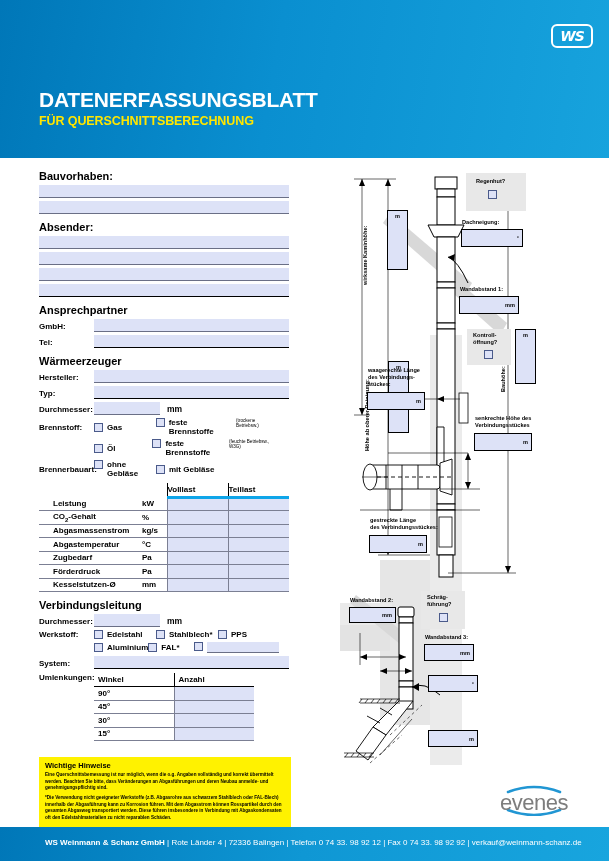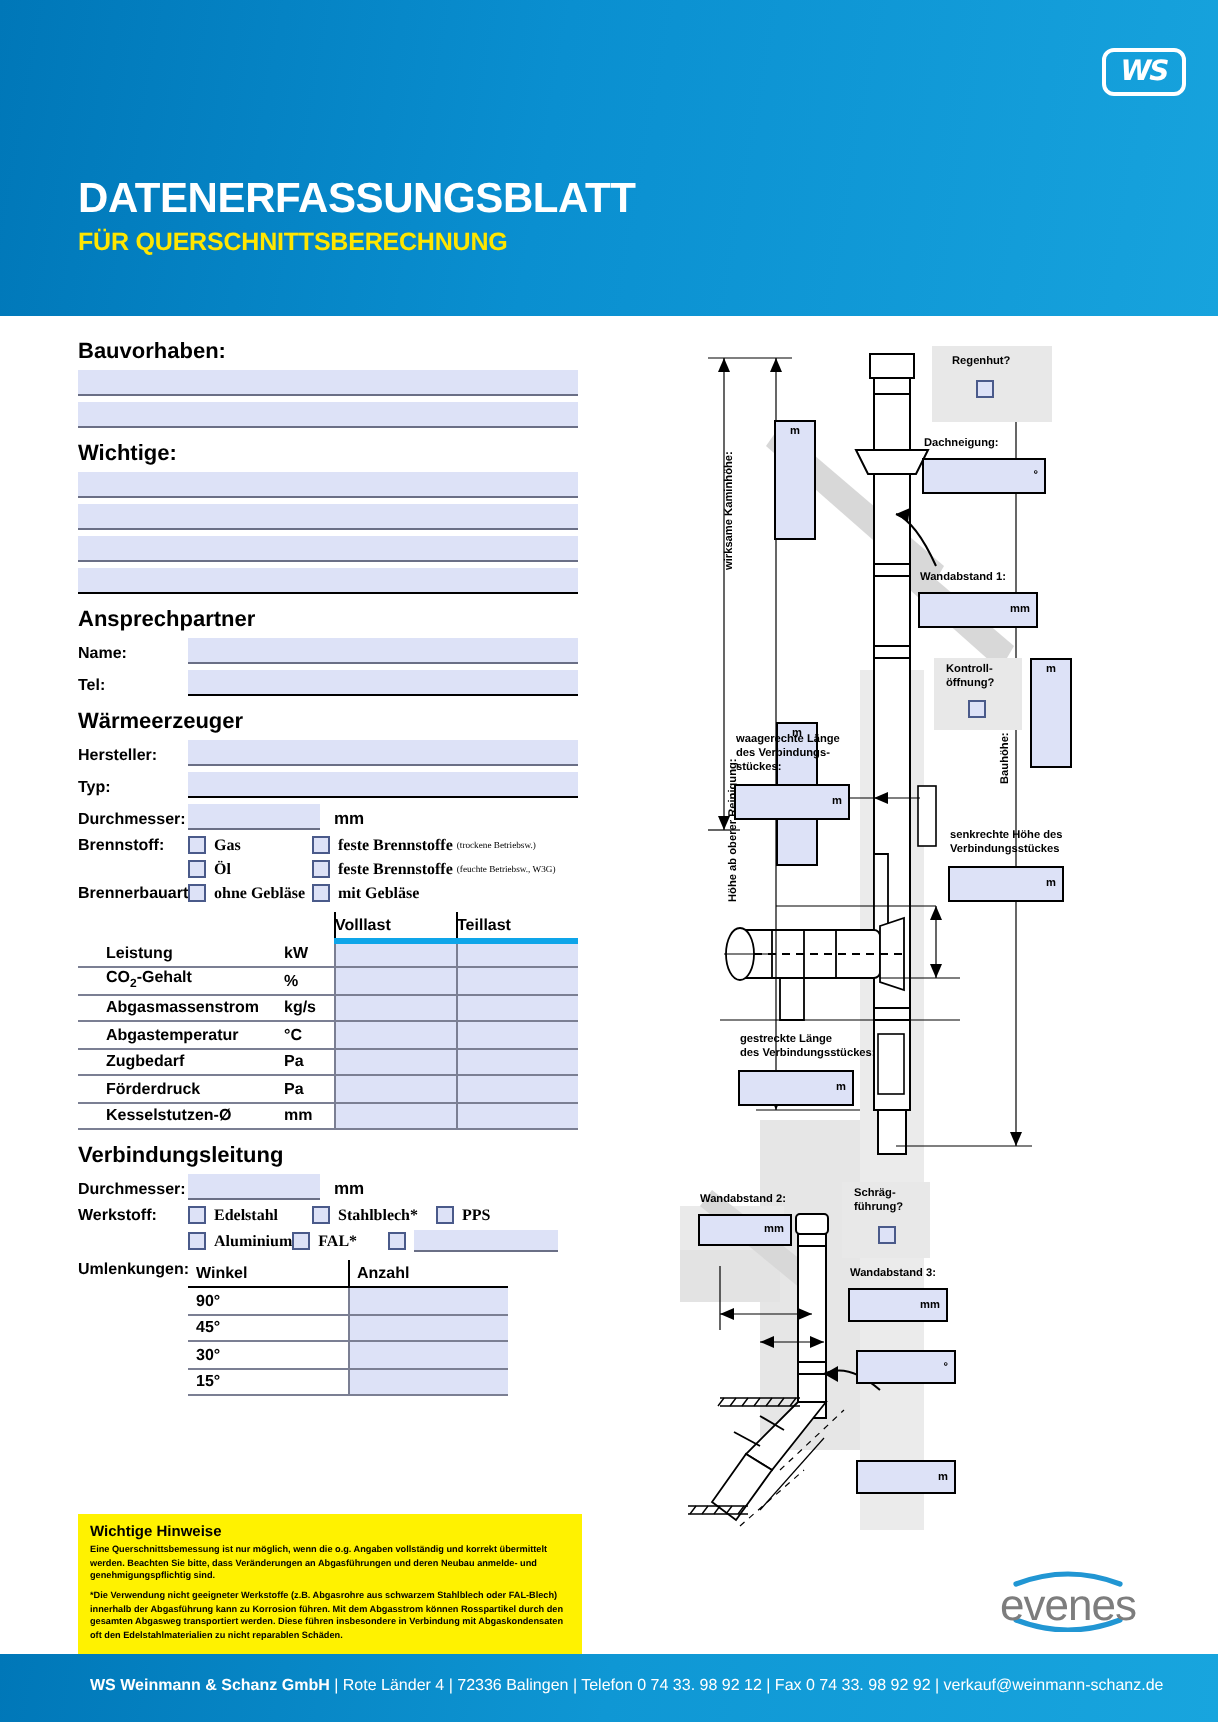--- a/index.html
+++ b/index.html
@@ -167,7 +167,7 @@
   <div class="fld"></div>
   <div class="fld"></div>
 
-  <div class="sec-title tight">Wichtige:</div>
+  <div class="sec-title tight">Absender:</div>
   <div class="fld"></div>
   <div class="fld"></div>
   <div class="fld"></div>

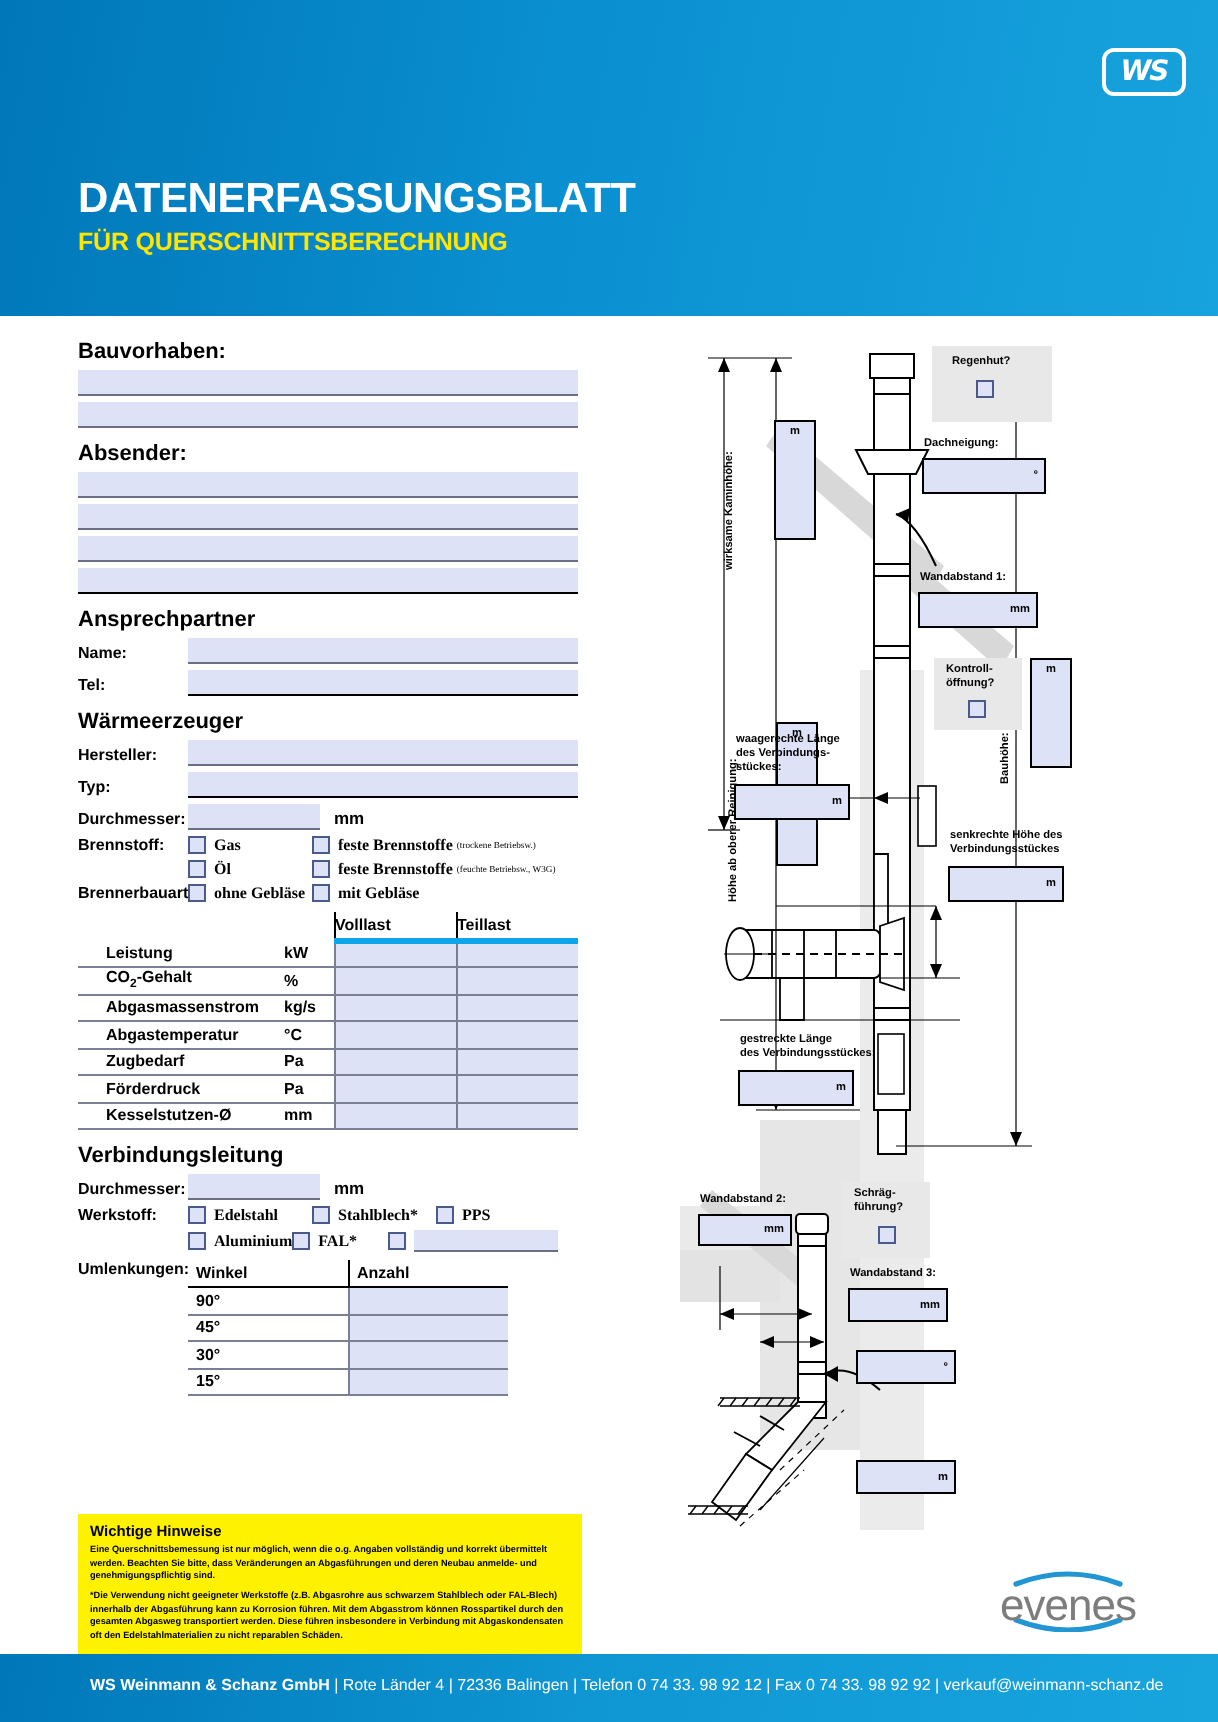--- a/index.html
+++ b/index.html
@@ -175,7 +175,7 @@
 
   <div class="sec-title tight">Ansprechpartner</div>
   <div class="row">
-    <div class="row-lbl">Name:</div>
+    <div class="row-lbl">GmbH:</div>
     <div class="row-fld"></div>
   </div>
   <div class="row">

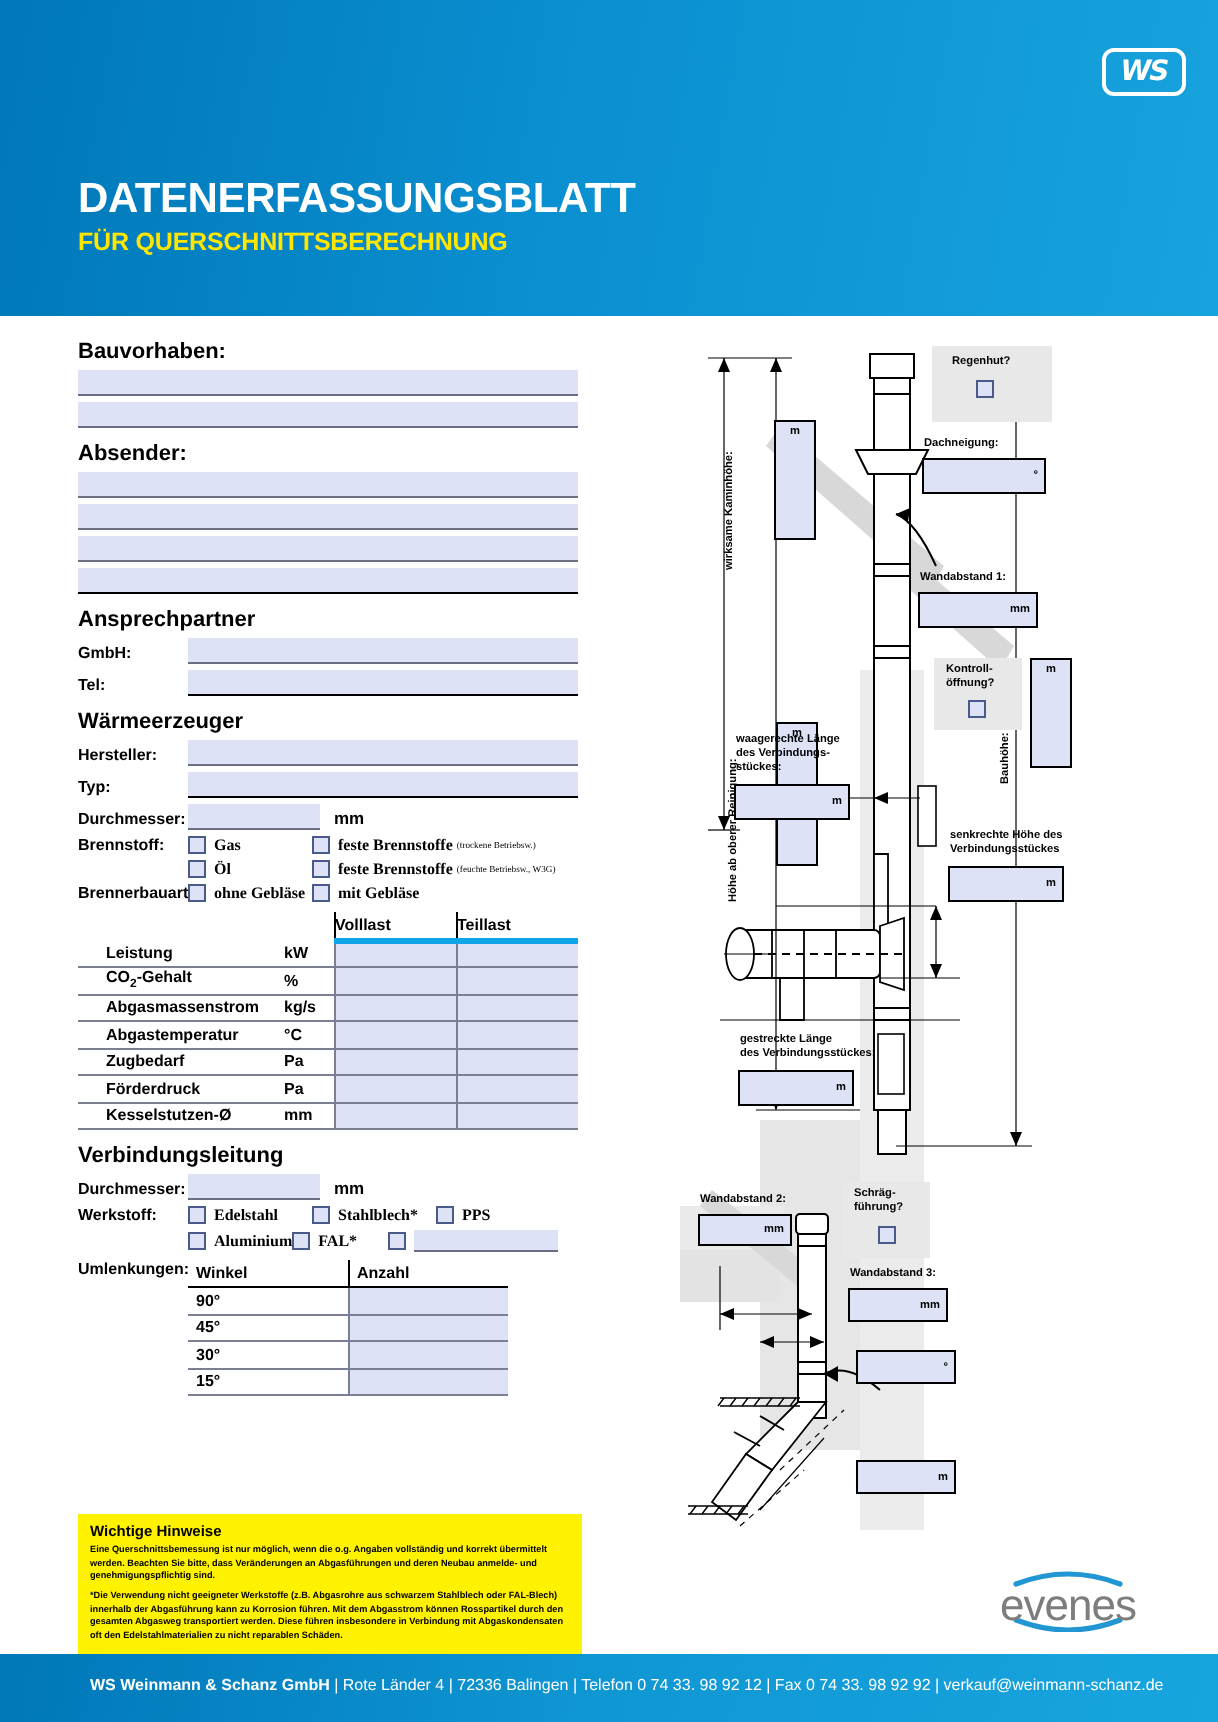--- a/index.html
+++ b/index.html
@@ -83,7 +83,7 @@
     width:9px; height:9px; background:#dde2f7; border:1px solid #4a5a8a;
     flex:none; margin-right:4px;
   }
-  .cbitem { display:flex; align-items:center; margin-right:10px;font-family:Liberation Serif, serif; }
+  .cbitem { display:flex; align-items:flex-start; margin-right:10px; }
   .cbitem.w1 { width:62px; margin-right:0; }
   .cbitem .tiny { font-size:4.6px; font-weight:normal; margin-left:2px; }
   .openfld { height:11px; background:#dde2f7; border-bottom:1px solid #6a6f86; width:72px; }

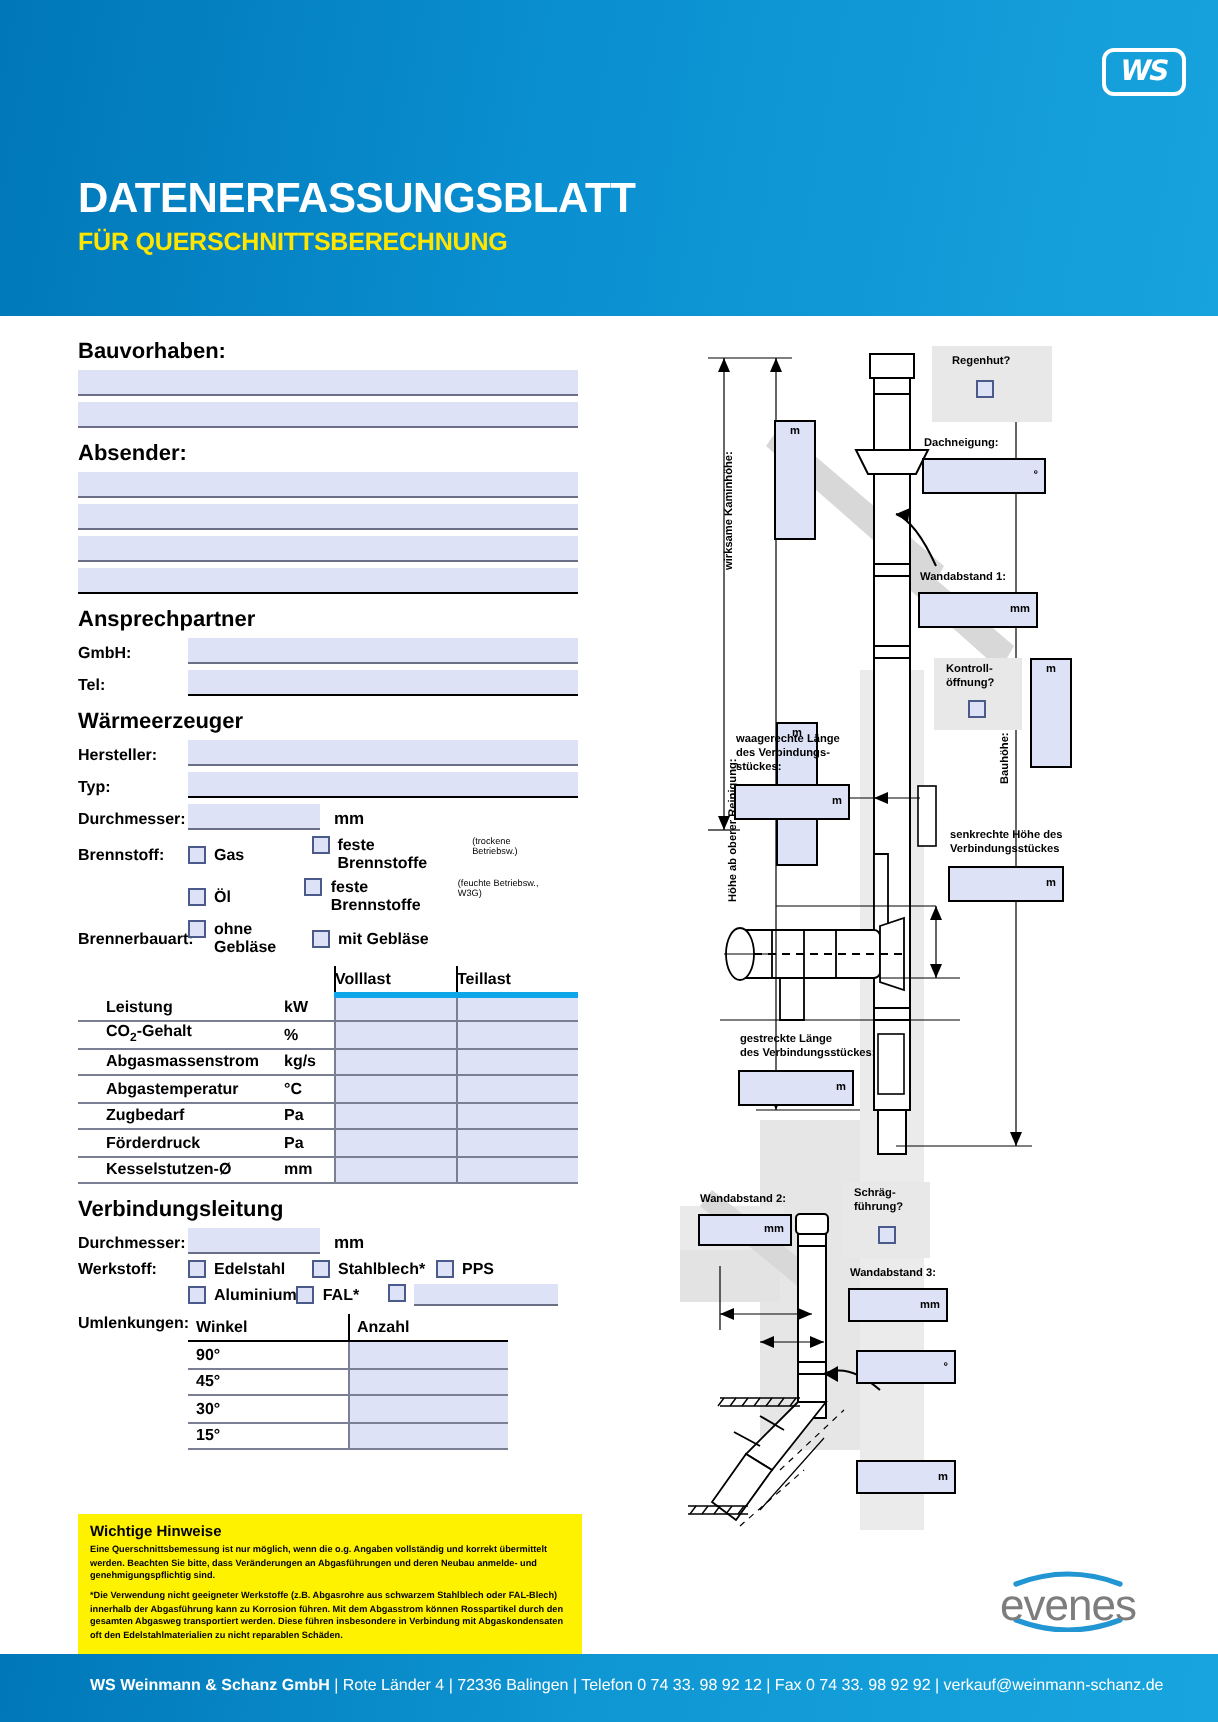--- a/index.html
+++ b/index.html
@@ -326,6 +326,10 @@
     </div>
   </div>
 
+  <div class="row" style="margin-top:2px;">
+    <div class="row-lbl">System:</div>
+    <div class="row-fld thick"></div>
+  </div>
 
   <div style="display:flex;margin-top:4px;">
     <div class="row-lbl" style="width:55px;font-size:8px;">Umlenkungen:</div>

